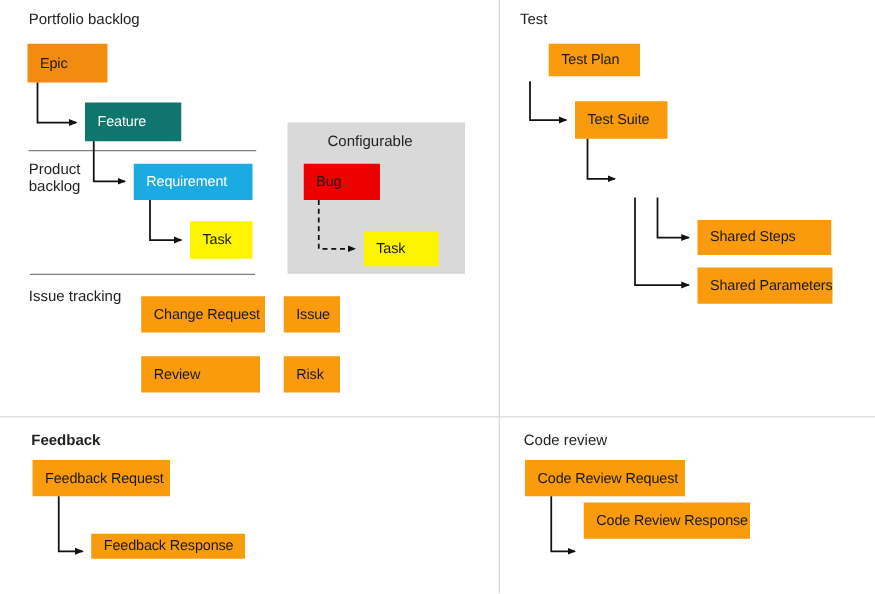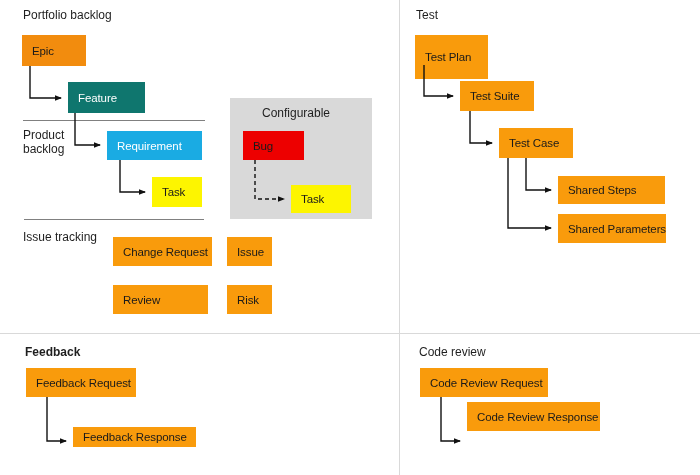--- a/index.html
+++ b/index.html
@@ -111,7 +111,7 @@
   <div class="node yellow" style="left:291px; top:185px; width:60px; height:28px;">Task</div>
 
   <div class="sec-label" style="left:416px; top:8px;">Test</div>
-  <div class="node orange" style="left:415px; top:35px; width:73px; height:44px;">Test Plan</div>
+  <div class="node orange" style="left:439px; top:35px; width:73px; height:26px;">Test Plan</div>
   <div class="node orange" style="left:460px; top:81px; width:74px; height:30px;">Test Suite</div>
   <div class="node orange" style="left:499px; top:128px; width:74px; height:30px;">Test Case</div>
   <div class="node orange" style="left:558px; top:176px; width:107px; height:28px;">Shared Steps</div>

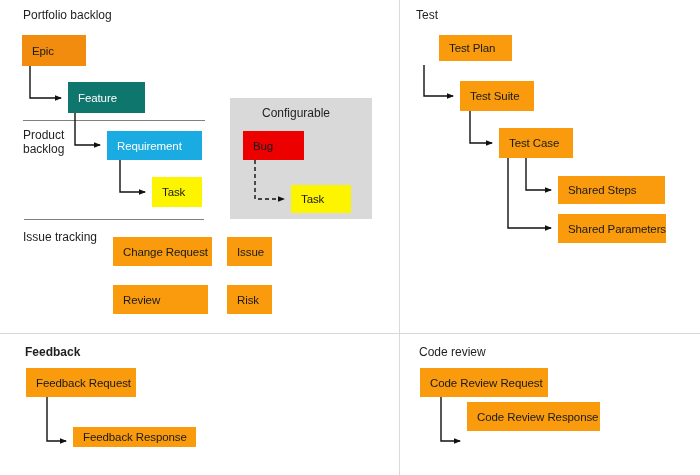--- a/index.html
+++ b/index.html
@@ -113,7 +113,6 @@
   <div class="sec-label" style="left:416px; top:8px;">Test</div>
   <div class="node orange" style="left:439px; top:35px; width:73px; height:26px;">Test Plan</div>
   <div class="node orange" style="left:460px; top:81px; width:74px; height:30px;">Test Suite</div>
-  <div class="node orange" style="left:499px; top:128px; width:74px; height:30px;">Test Case</div>
   <div class="node orange" style="left:558px; top:176px; width:107px; height:28px;">Shared Steps</div>
   <div class="node orange" style="left:558px; top:214px; width:108px; height:29px;text-align:right;">Shared Parameters</div>
 

